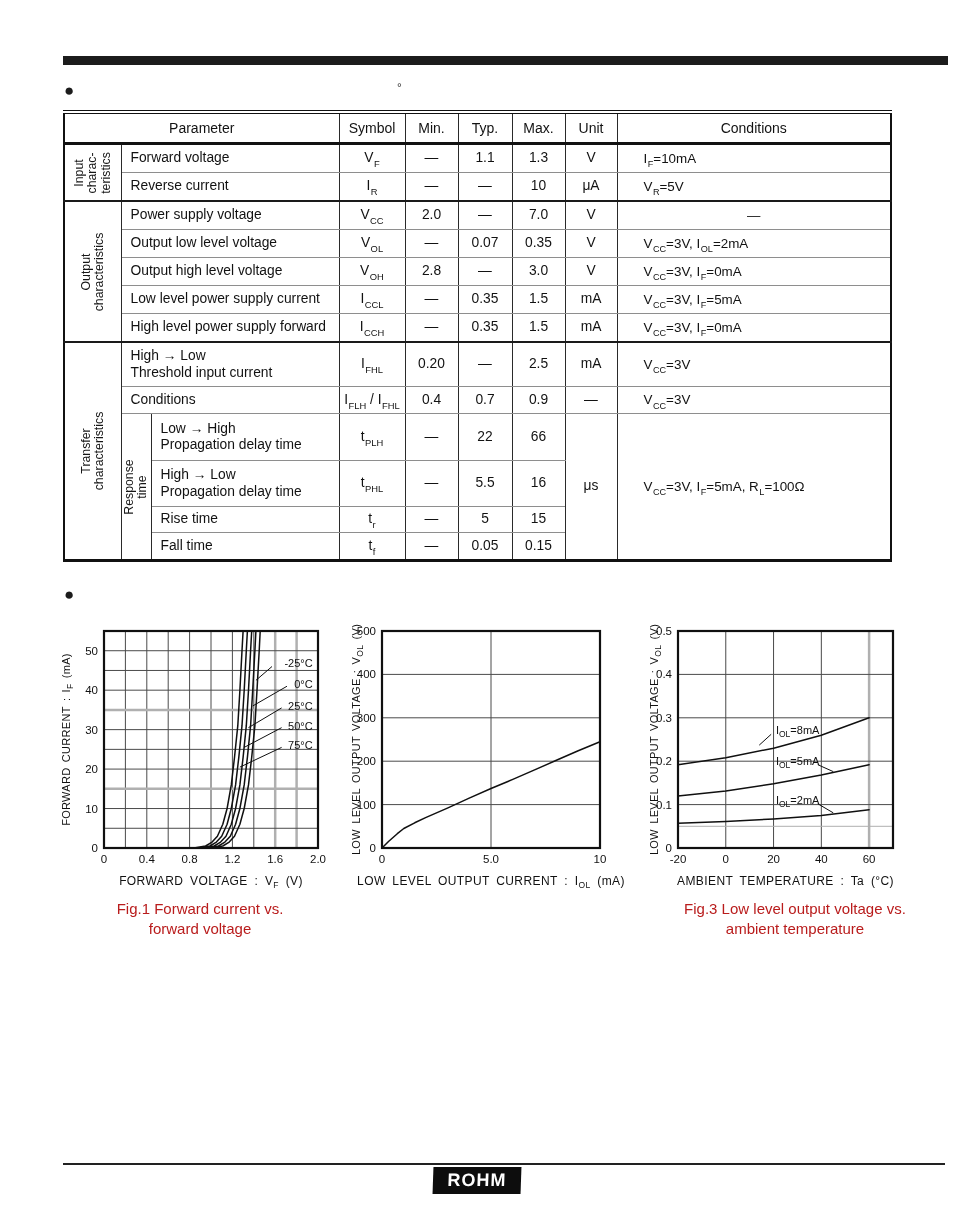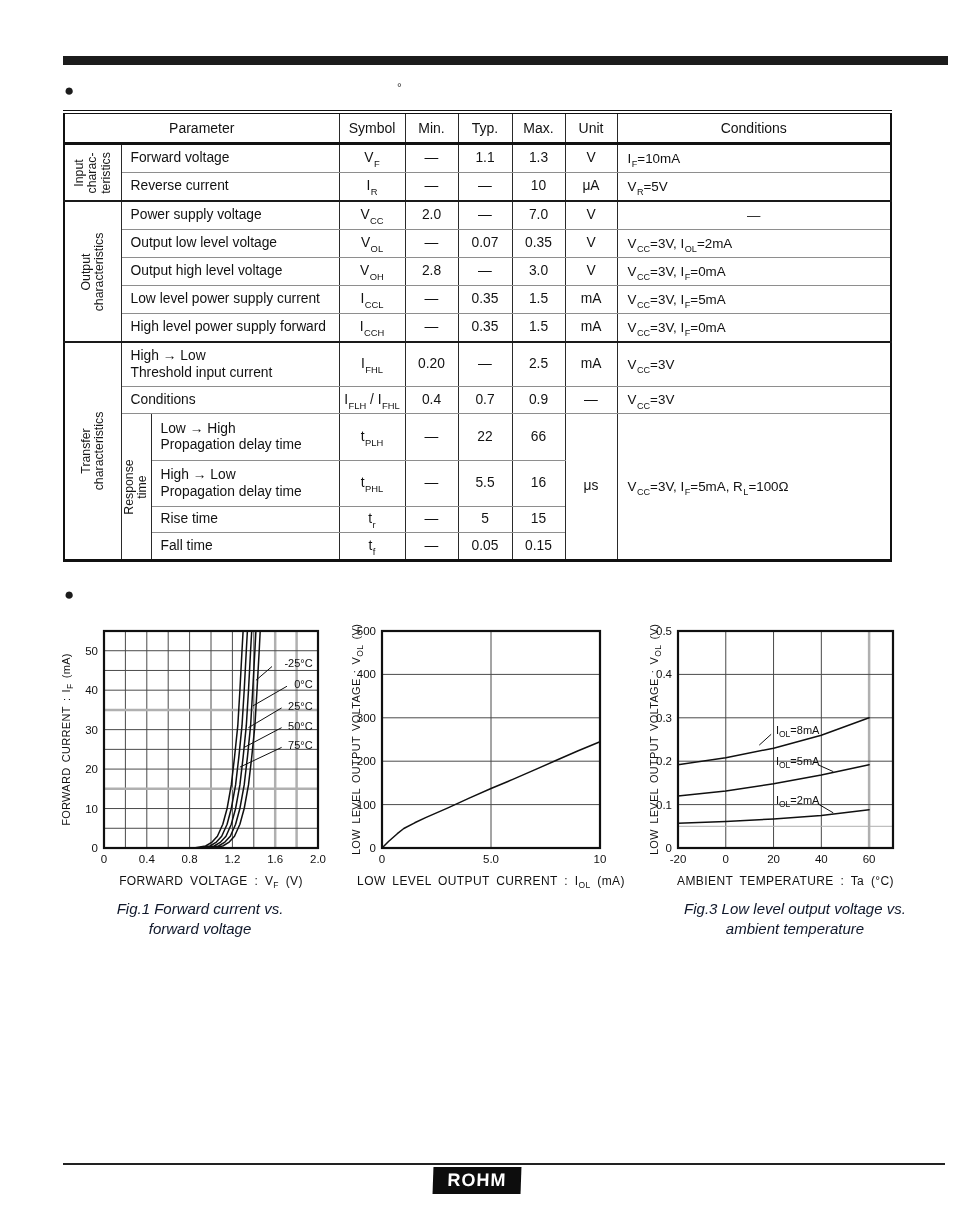--- a/index.html
+++ b/index.html
@@ -18,7 +18,7 @@
   .etable thead th{border-bottom:3px solid #111;height:28px;font-size:14px;}
   tr.sep td{border-top:2.5px solid #1a1a1a;}
   td.param{text-align:left;padding-left:9px;}
-  td.cond{text-align:left;padding-left:10px;font-size:13.4px;}
+  td.cond{text-align:left;padding-left:26px;font-size:13.4px;}
   td.cond.center{text-align:center;padding-left:4px;}
   td.group{position:relative;padding:0;}
   .rot{position:absolute;top:50%;left:50%;transform:translate(-50%,-50%) rotate(-90deg);

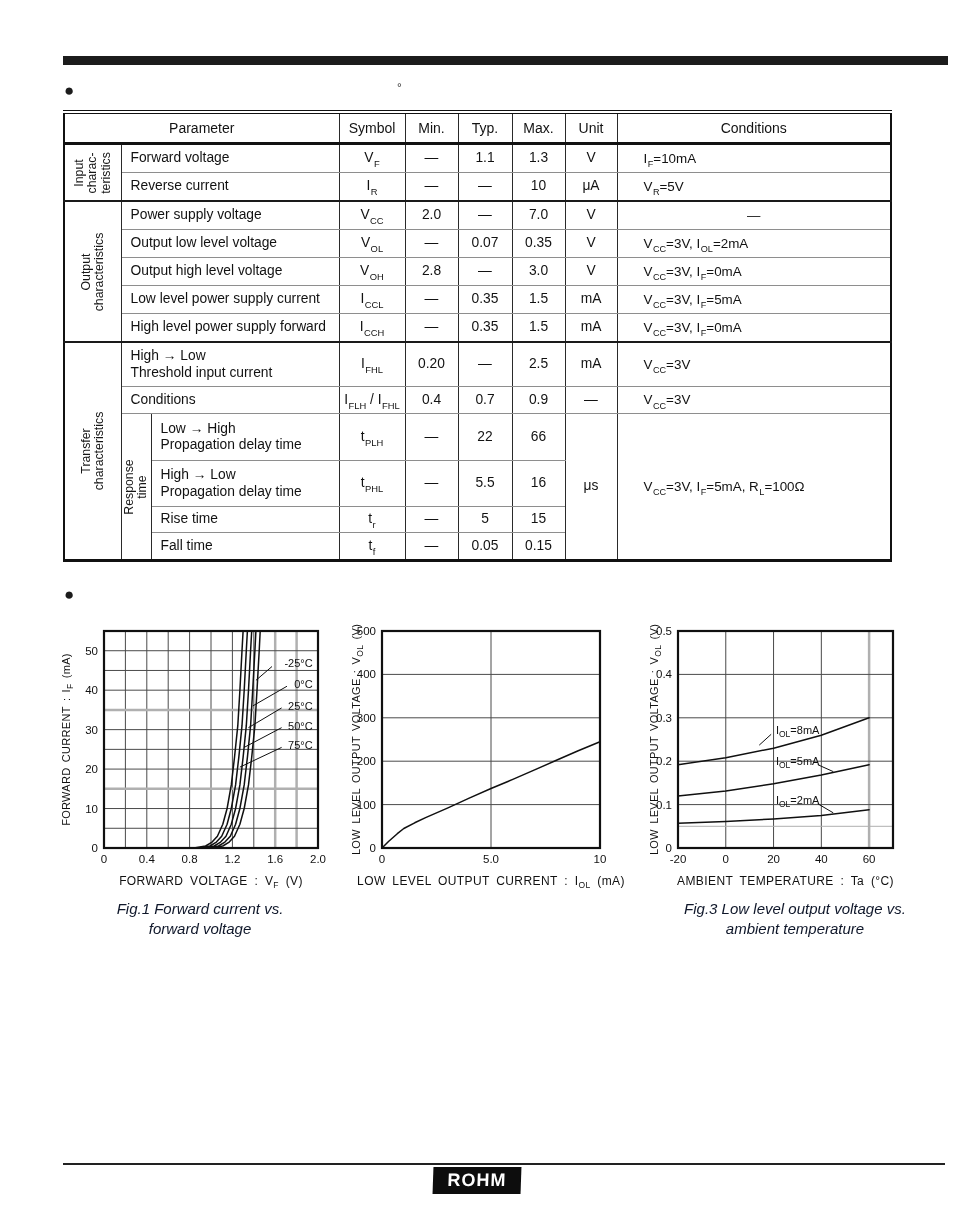--- a/index.html
+++ b/index.html
@@ -30,7 +30,7 @@
   .figure{position:absolute;}
   .figure svg{display:block;font-family:"Liberation Sans", sans-serif;}
   .caption{position:absolute;left:0;top:281px;width:100%;text-align:center;font-size:15px;
-           line-height:1.3;white-space:pre-line;color:#0f172a;font-style:italic;}
+           line-height:1.3;white-space:pre-line;color:#b91c1c;}
   #fig1{left:50px;top:618px;width:300px;height:340px;}
   #fig2{left:340px;top:618px;width:300px;height:340px;}
   #fig3{left:640px;top:618px;width:310px;height:340px;}

